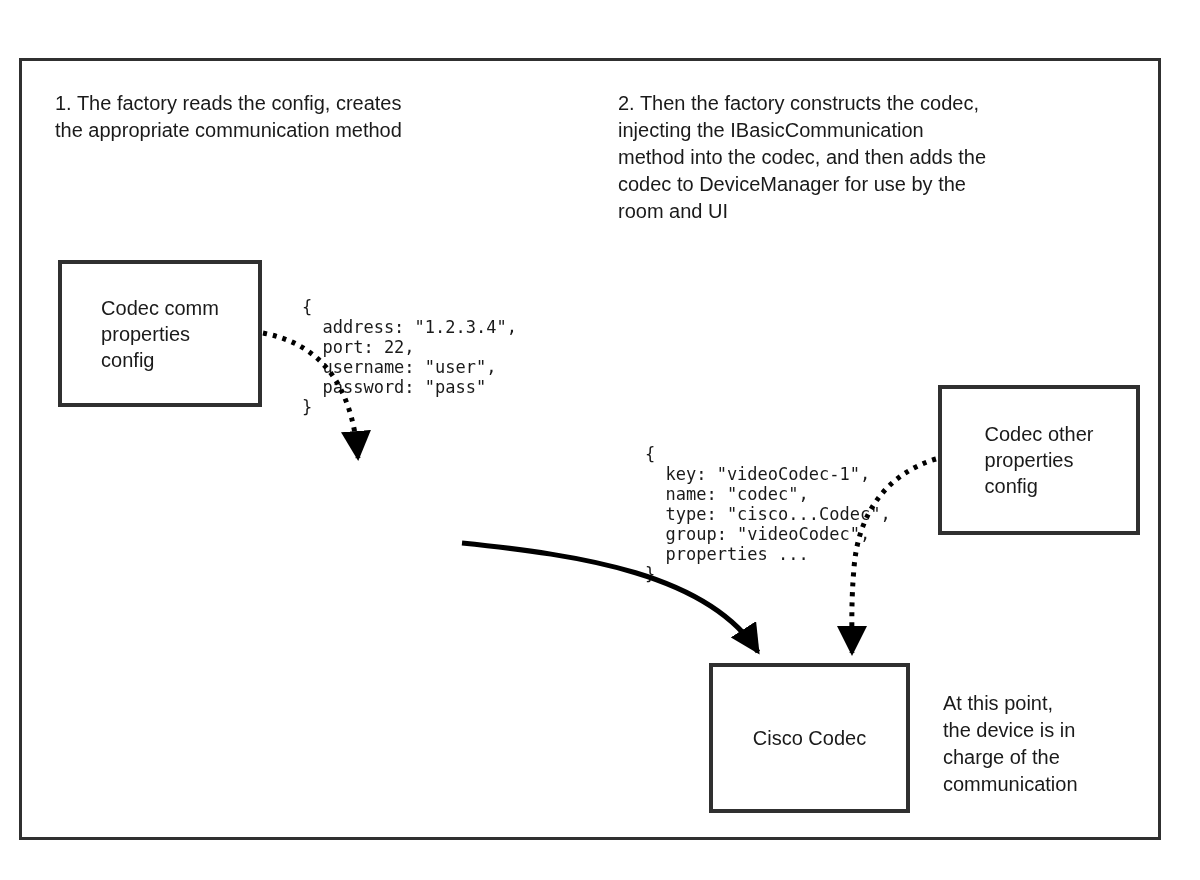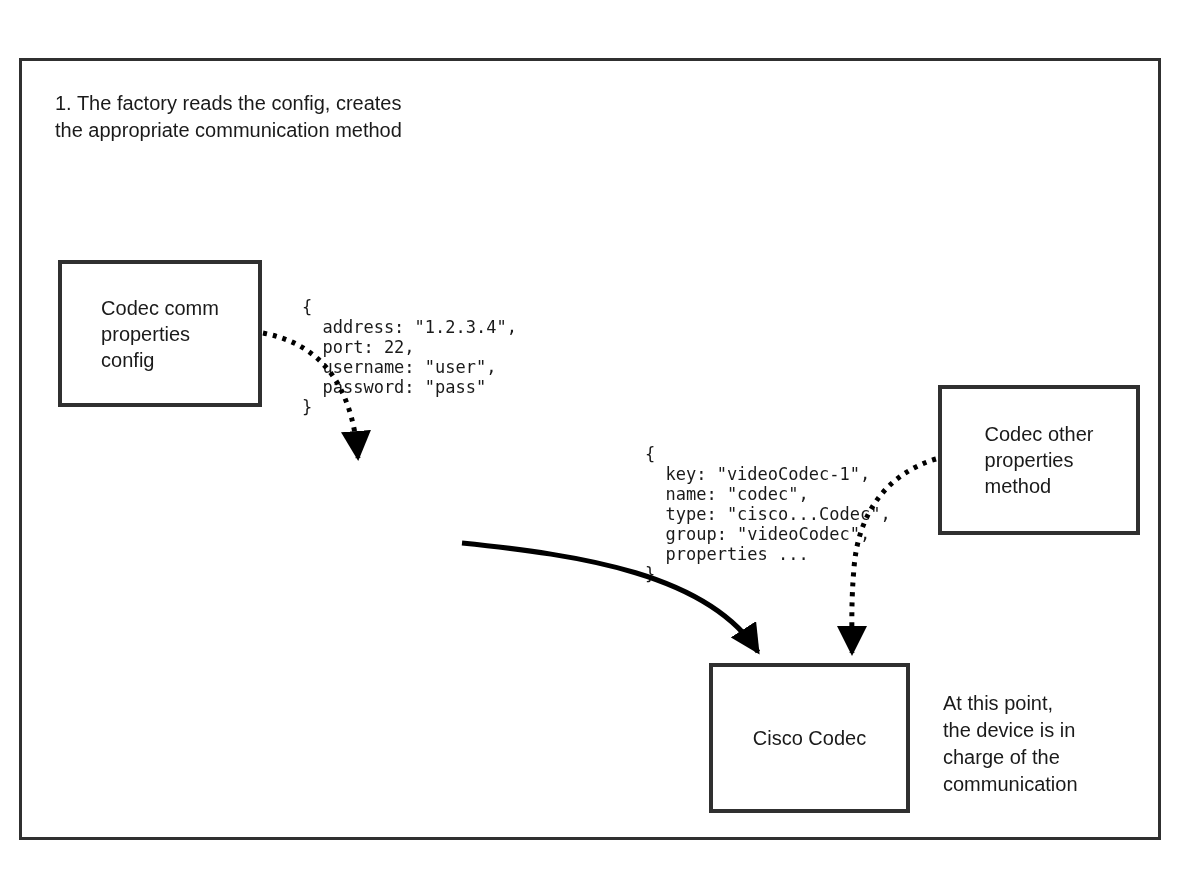--- a/index.html
+++ b/index.html
@@ -92,6 +92,11 @@
   <div class="note" style="left:55px; top:90px; width:470px;">1. The factory reads the config, creates
 the appropriate communication method</div>
 
+  <div class="note" style="left:618px; top:90px; width:510px;">2. Then the factory constructs the codec,
+injecting the IBasicCommunication
+method into the codec, and then adds the
+codec to DeviceManager for use by the
+room and UI</div>
 
   <div class="box" style="left:58px; top:260px; width:204px; height:147px;">
     <span>Codec comm

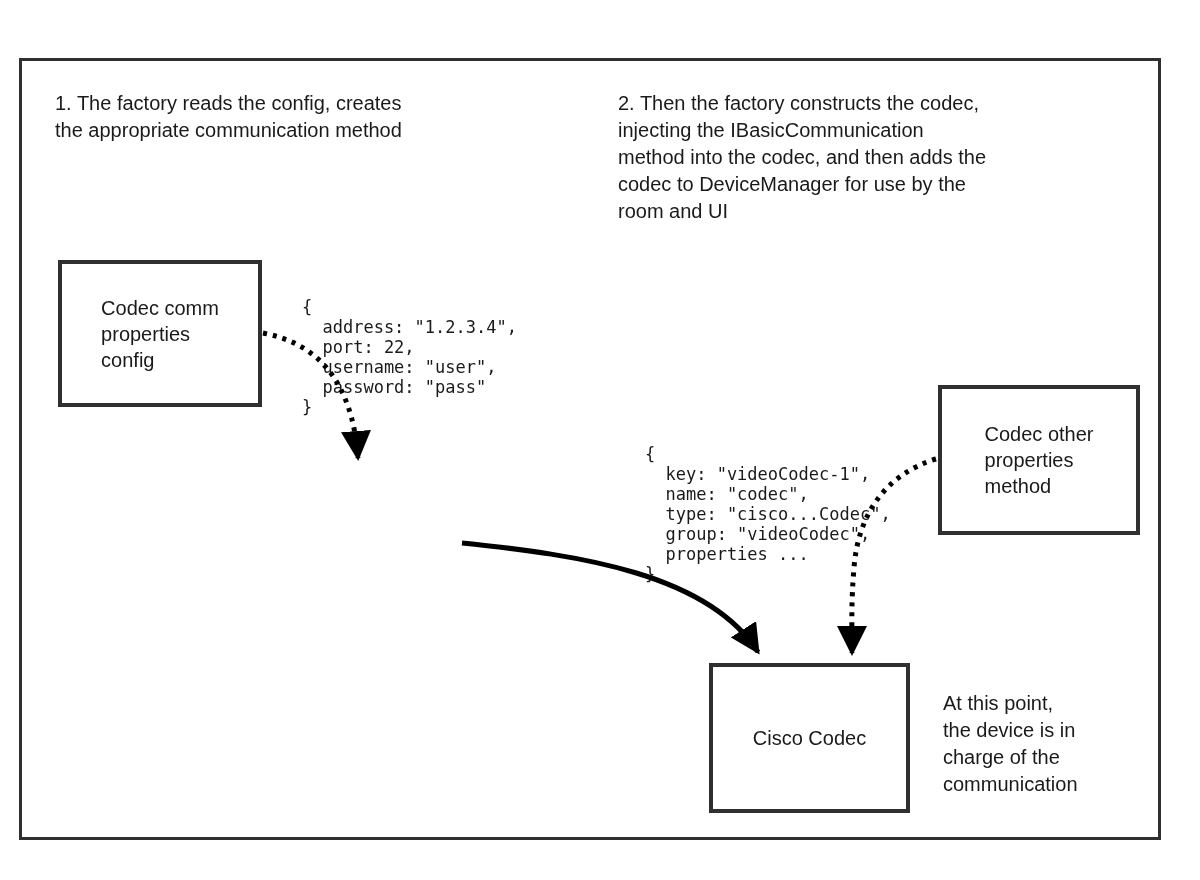--- a/index.html
+++ b/index.html
@@ -123,7 +123,7 @@
   <div class="box" style="left:938px; top:385px; width:202px; height:150px;">
     <span>Codec other
 properties
-method</span>
+config</span>
   </div>
 
   <div class="box" style="left:709px; top:663px; width:201px; height:150px;">

